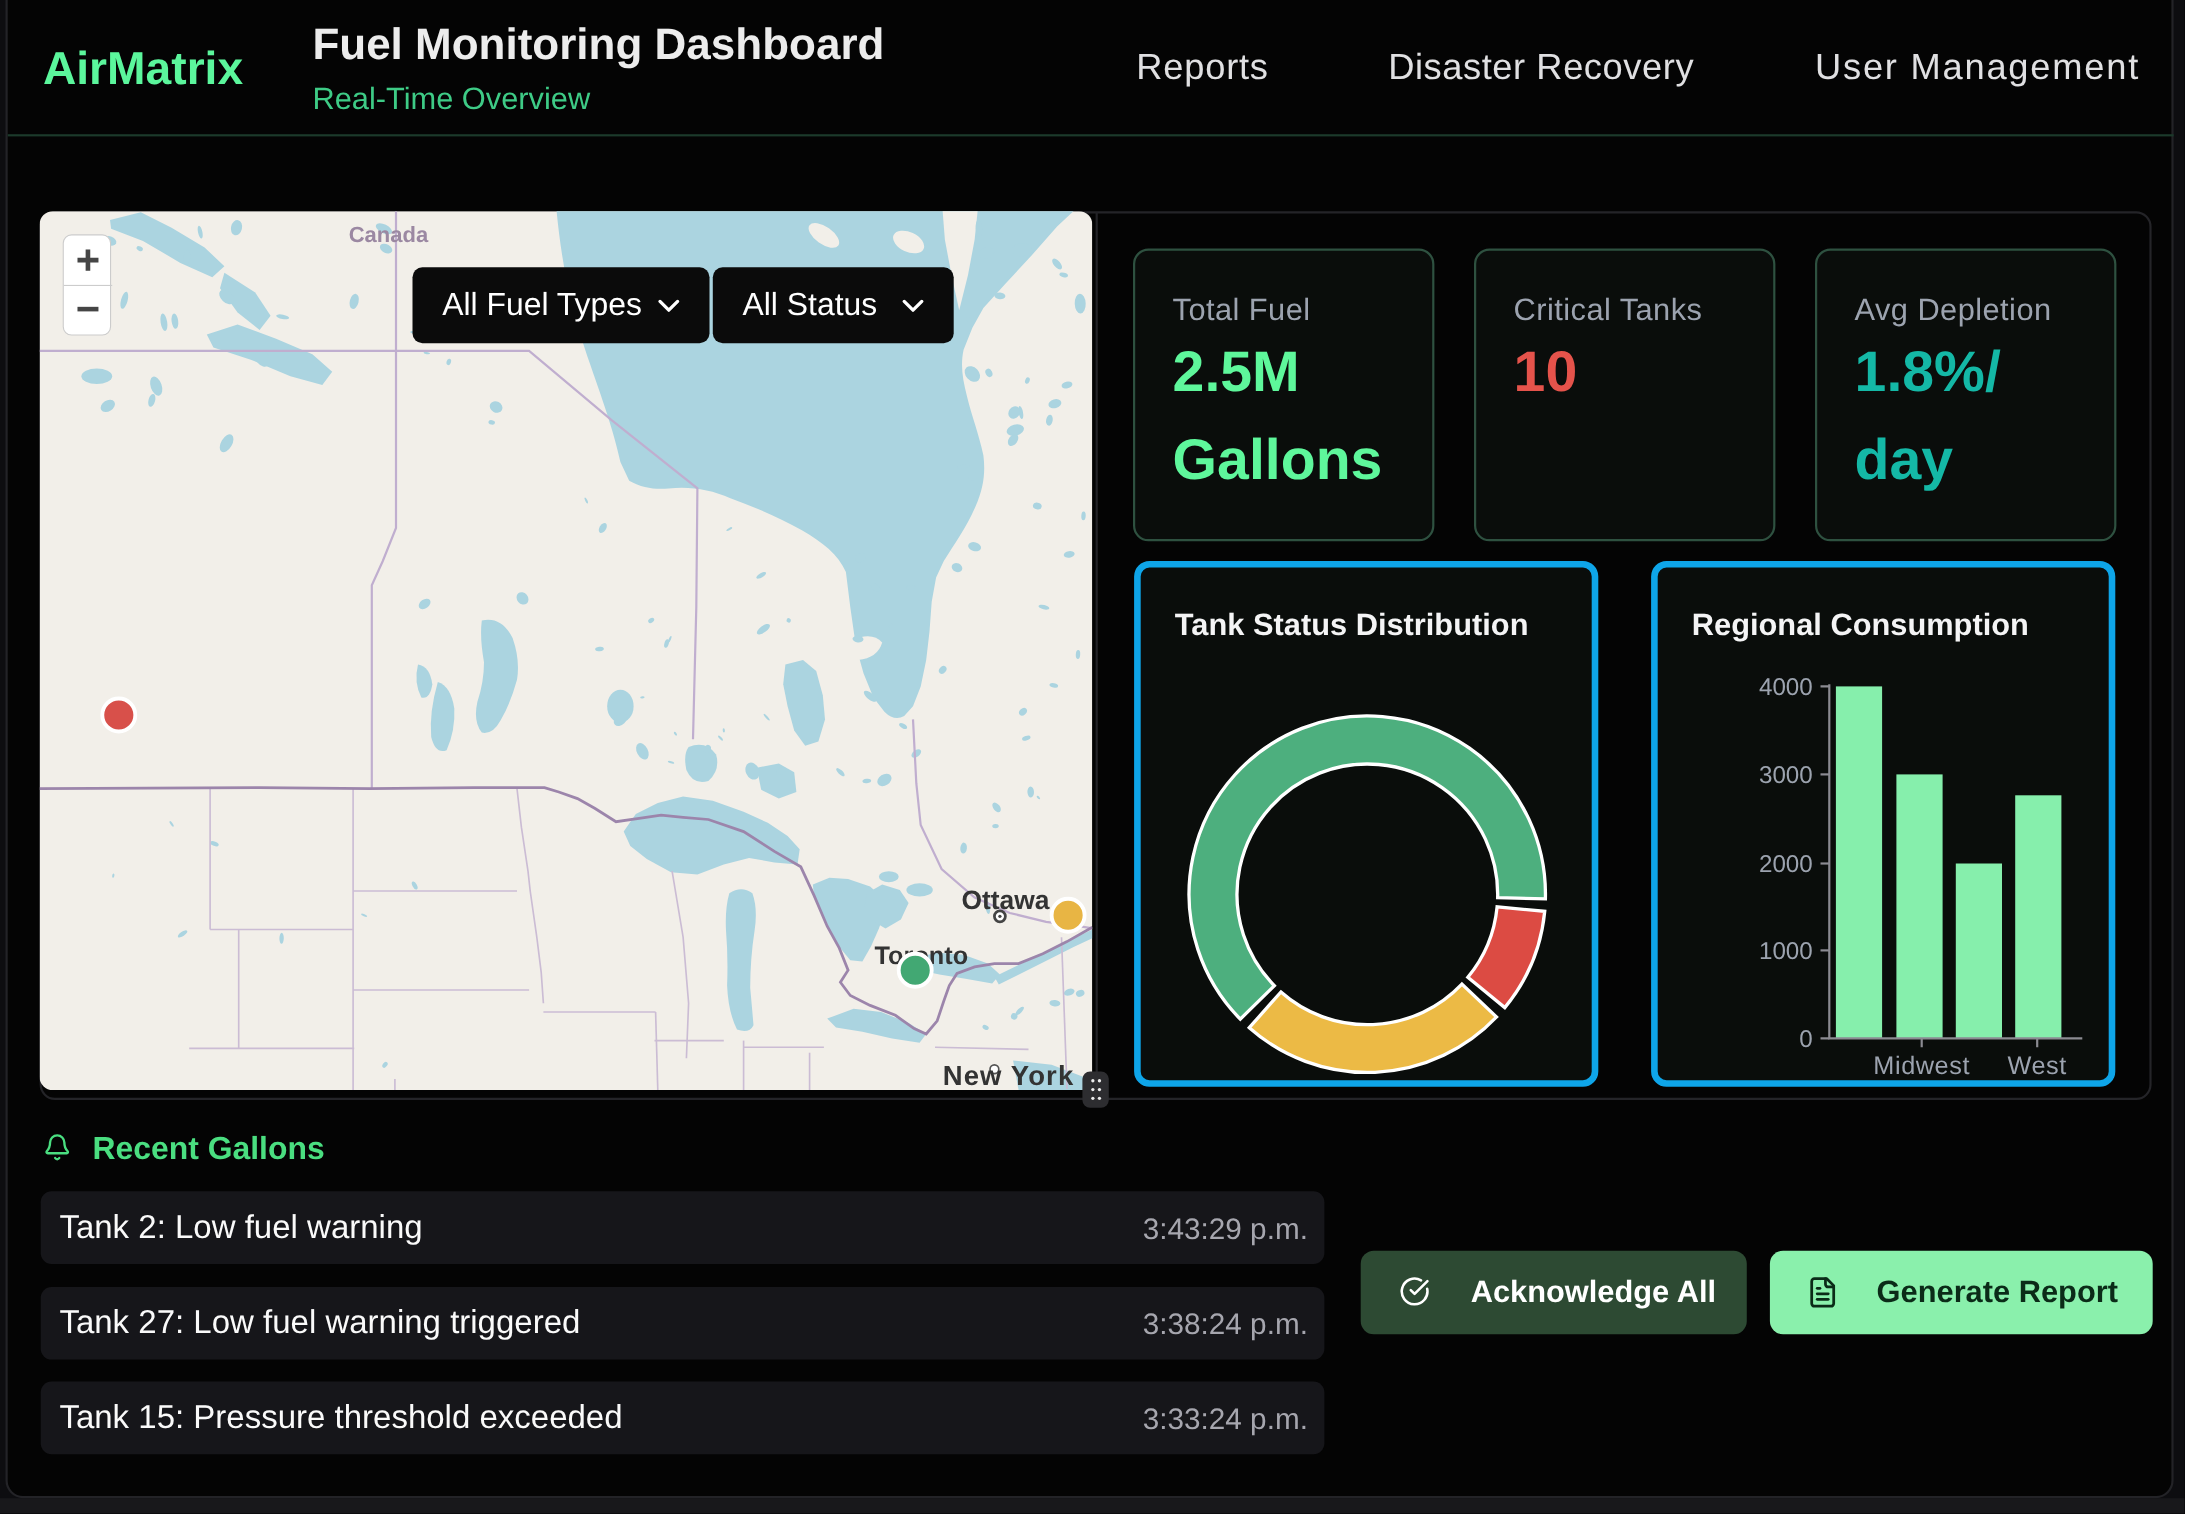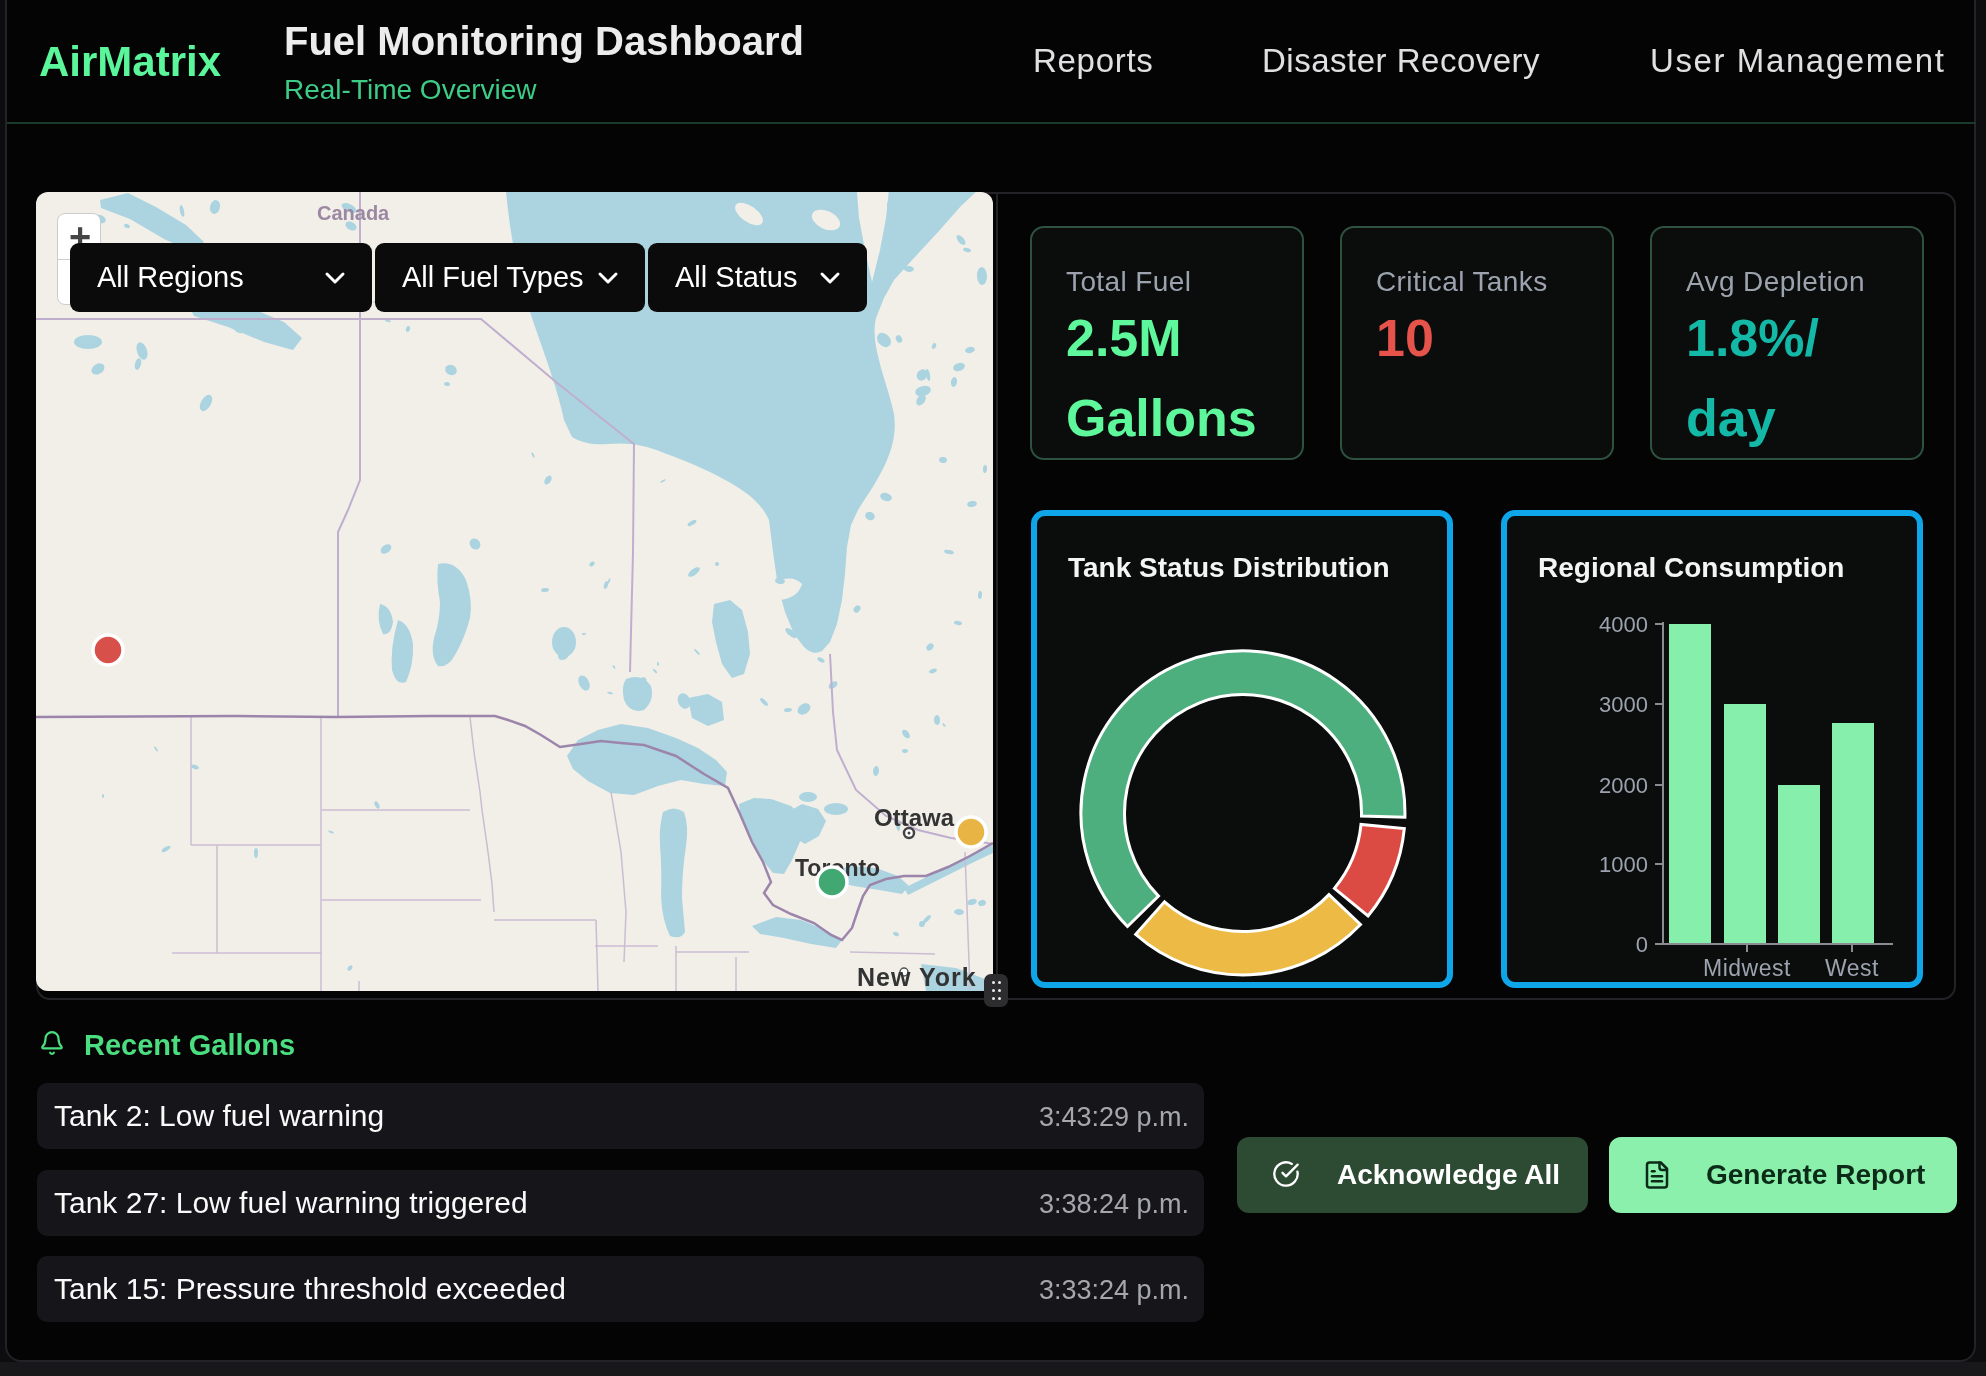--- a/index.html
+++ b/index.html
@@ -247,12 +247,6 @@
       <div class="zline"></div>
       <div class="zglyph" style="top:47px">−</div>
     </div>
-<div class="abs pill" style="left:70px; width:302px">
-      <span>All Regions</span>
-      <svg class="chev" width="22" height="14" viewBox="0 0 22 14" fill="none" stroke="#fff" stroke-width="3" stroke-linecap="round" stroke-linejoin="round">
-        <path d="M3,3 L11,11 L19,3"></path>
-      </svg>
-    </div>
 <div class="abs pill" style="left:375px; width:270px">
       <span>All Fuel Types</span>
       <svg class="chev" width="22" height="14" viewBox="0 0 22 14" fill="none" stroke="#fff" stroke-width="3" stroke-linecap="round" stroke-linejoin="round">

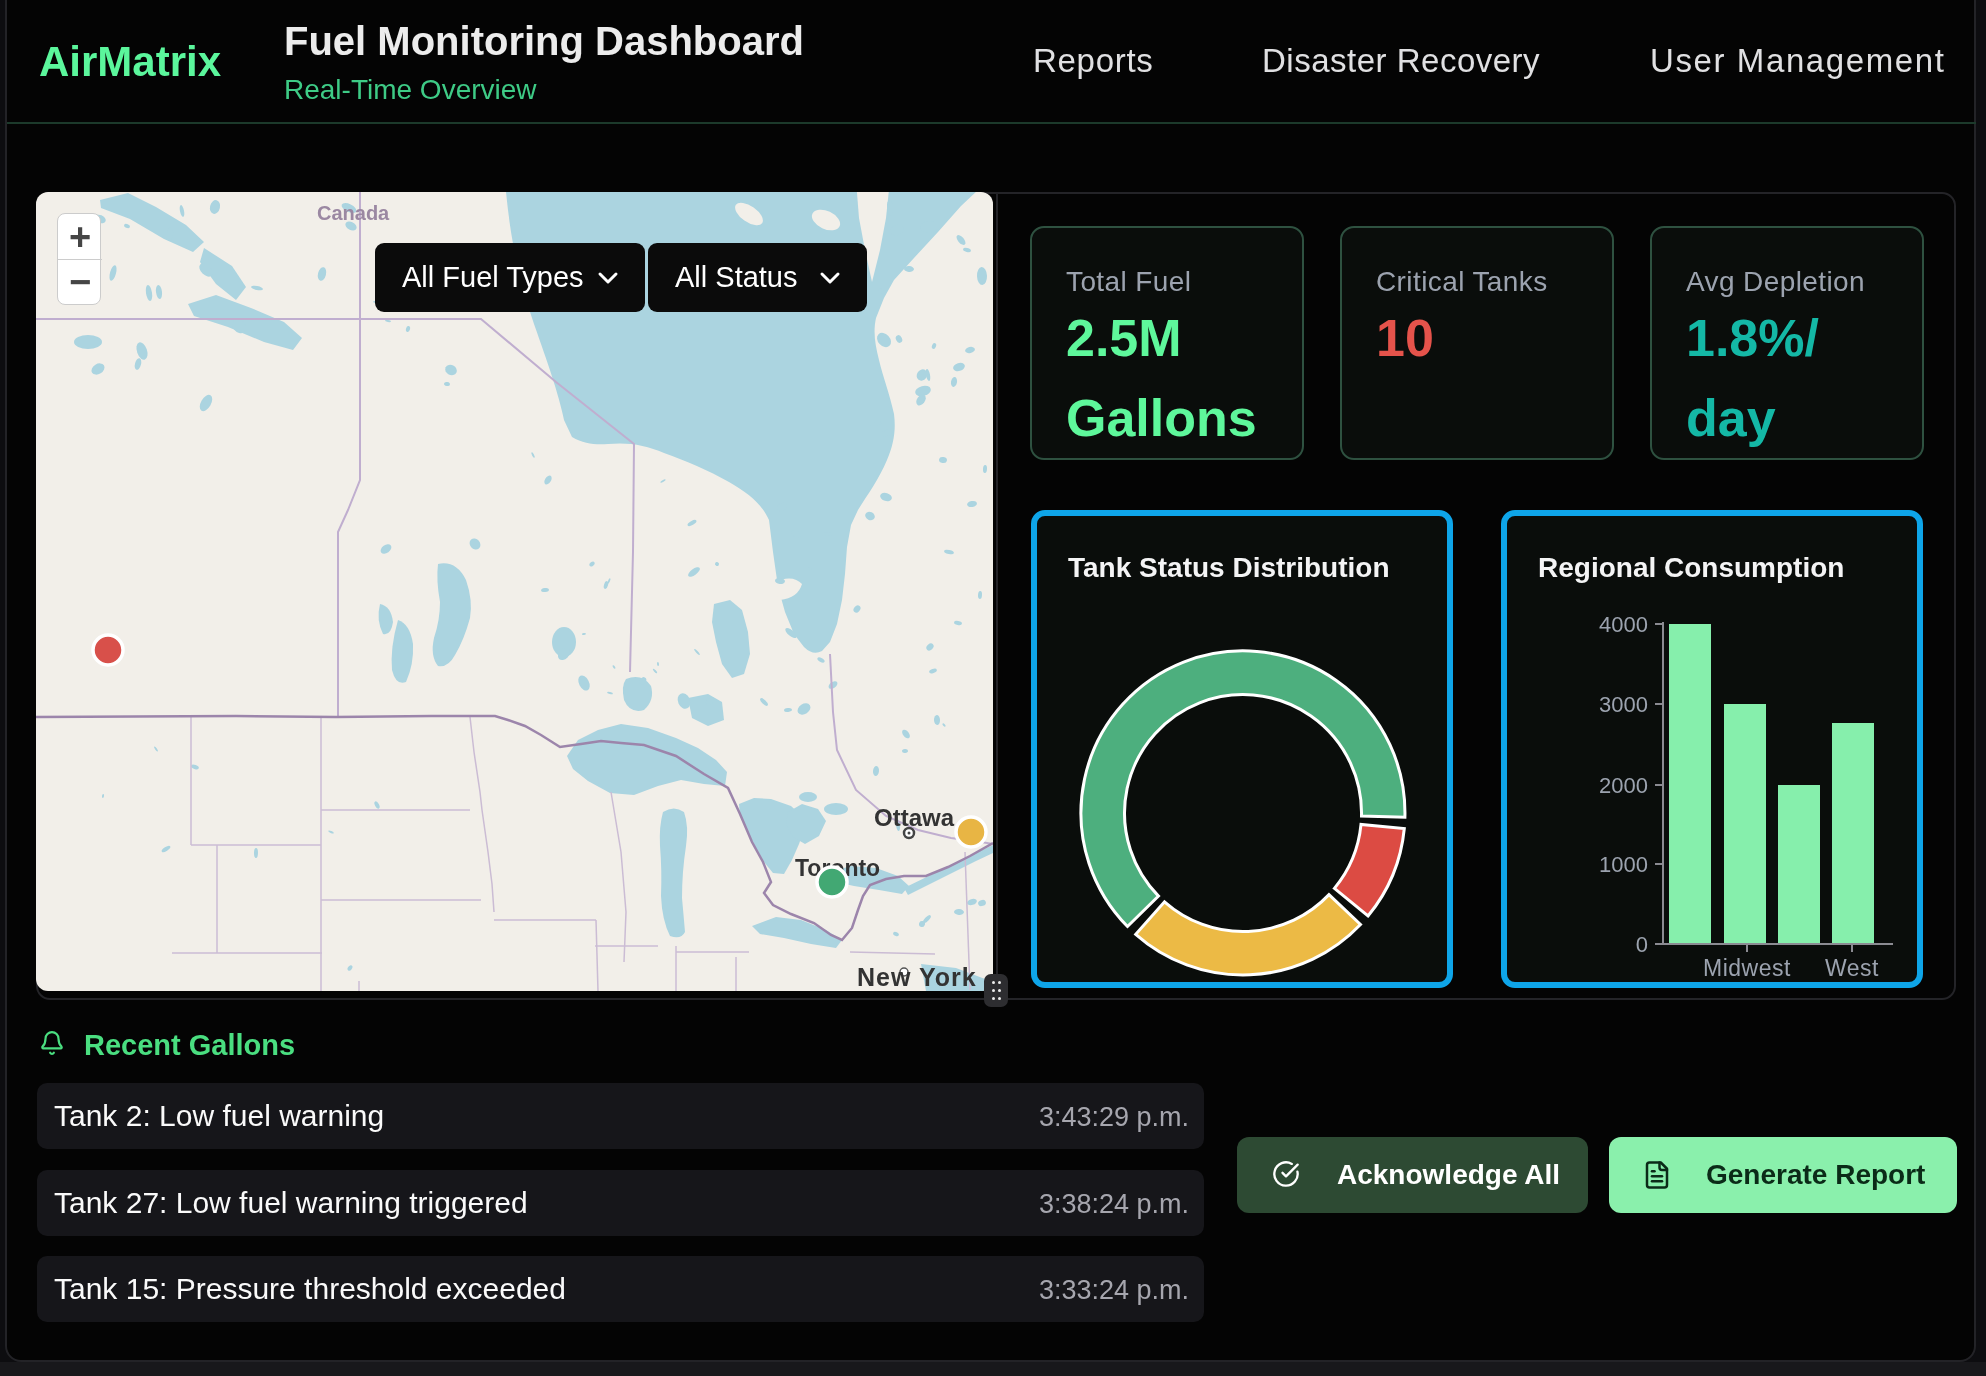--- a/index.html
+++ b/index.html
@@ -31,7 +31,7 @@
 #handle { left:984px; top:974px; width:24px; height:33px; background:#2d2d30; border-radius:7px; }
 #handle i { position:absolute; width:3px; height:3px; border-radius:1.5px; background:#ececec; }
 
-.scard { top:226px; width:274px; height:234px; background:#0a0d0b; border:2px solid #2e5140; border-radius:14px; }
+.scard { top:226px; width:274px; height:266px; background:#0a0d0b; border:2px solid #2e5140; border-radius:14px; }
 .scard .t { position:absolute; left:34px; top:38px; font-size:28px; font-weight:500; letter-spacing:0.4px; color:#9ca3af; }
 .scard .v { position:absolute; left:34px; top:70px; font-size:52px; font-weight:bold; line-height:80px; }
 

